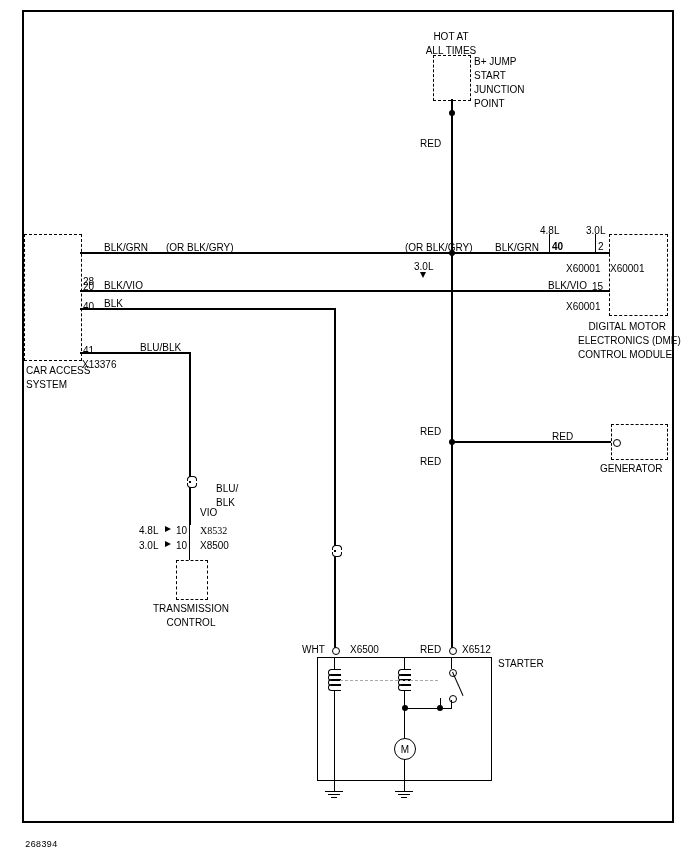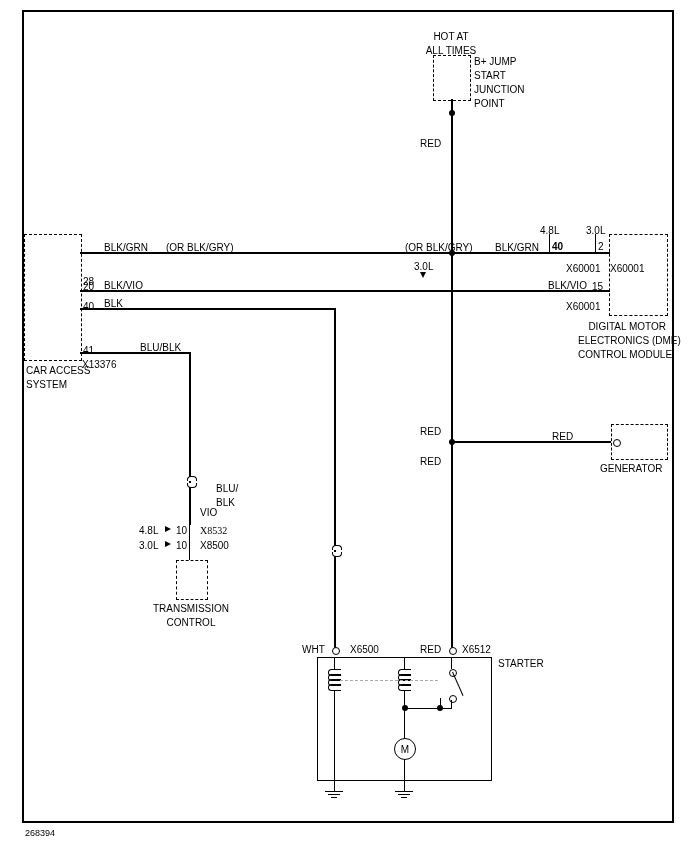--- a/index.html
+++ b/index.html
@@ -21,7 +21,7 @@
   .gnd .g2{position:absolute;left:-6px;top:3px;width:12px;height:1px;background:#000;}
   .gnd .g3{position:absolute;left:-3px;top:6px;width:6px;height:1px;background:#000;}
   .motor{position:absolute;width:20px;height:20px;border:1px solid #000;border-radius:50%;background:#fff;display:flex;align-items:center;justify-content:center;font-size:10px;}
-  .id{position:absolute;left:25px;bottom:12px;font-size:9px;color:#000;}
+  .id{position:absolute;left:25px;bottom:0;font-size:9px;color:#000;font-family:Liberation Mono, monospace;}
 </style>
 </head>
 <body>

